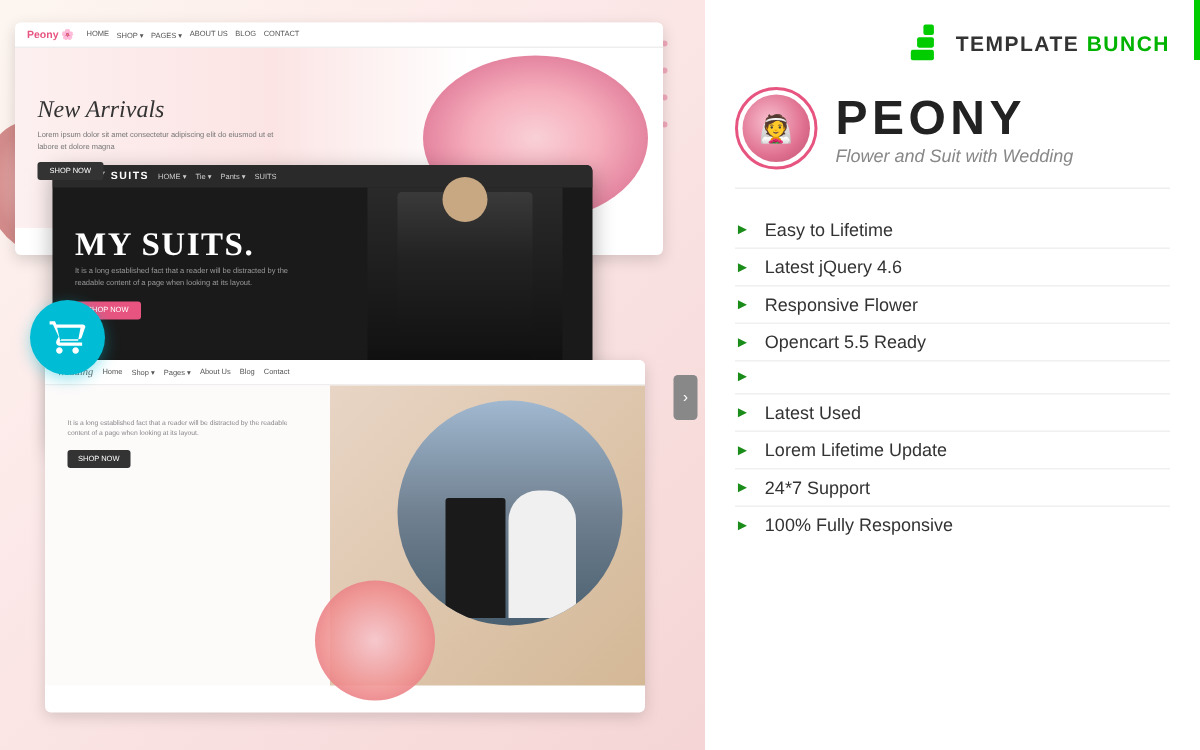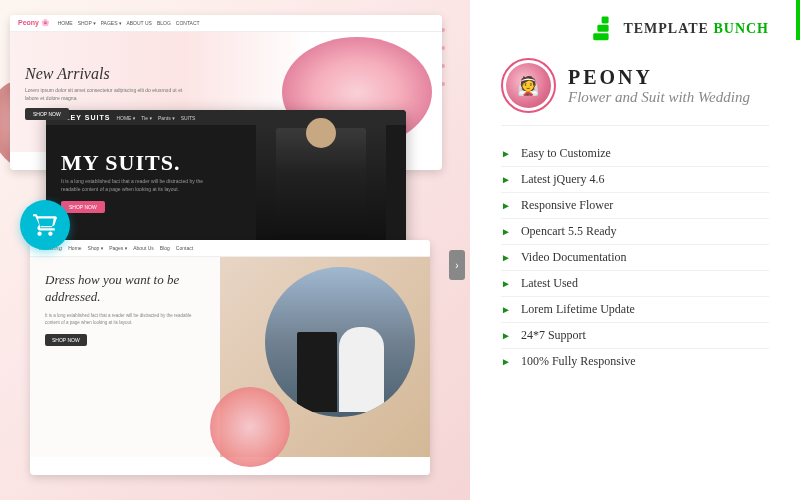--- a/index.html
+++ b/index.html
@@ -375,8 +375,7 @@
       height: 500px;
       background: #fff;
       position: relative;
-      padding: 15px 31px;
-      font-family: Liberation Serif, serif;
+      padding: 15px 20px;
     }
 
     

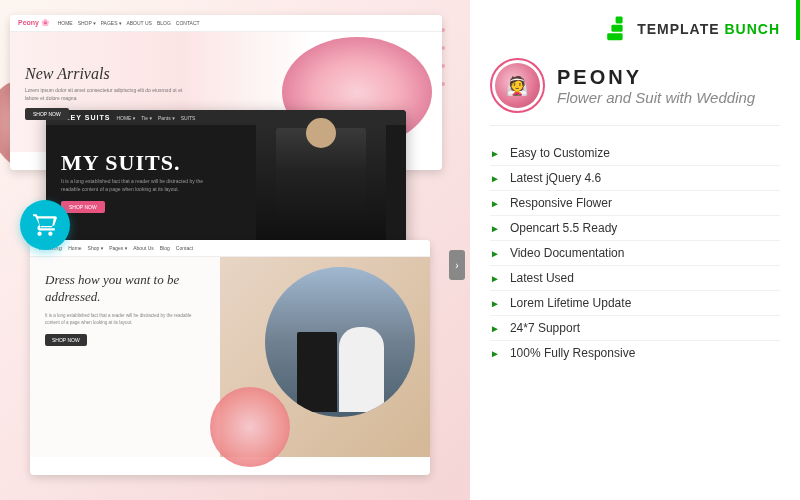--- a/index.html
+++ b/index.html
@@ -441,7 +441,7 @@
     }
     .peony-name-area {}
     .peony-name {
-      font-size: 20px;
+      font-size: 32px;
       font-weight: 900;
       color: #222;
       letter-spacing: 3px;

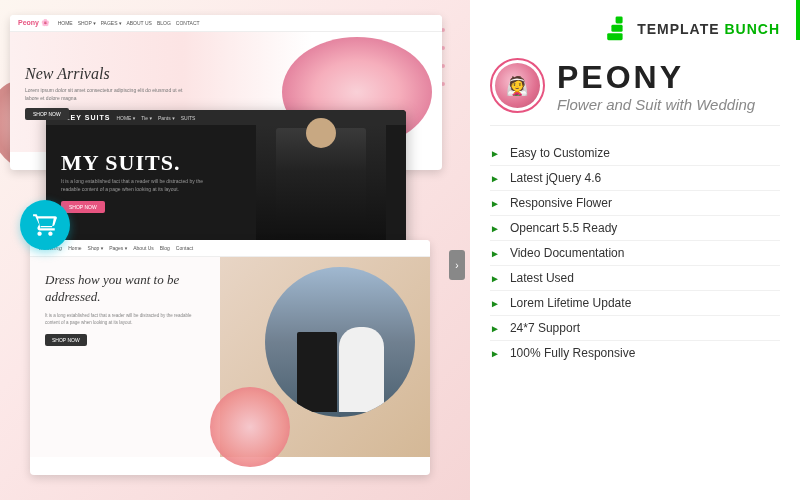--- a/index.html
+++ b/index.html
@@ -448,7 +448,7 @@
       text-transform: uppercase;
     }
     .peony-tagline {
-      font-size: 15px;
+      font-size: 12px;
       color: #888;
       font-style: italic;
     }

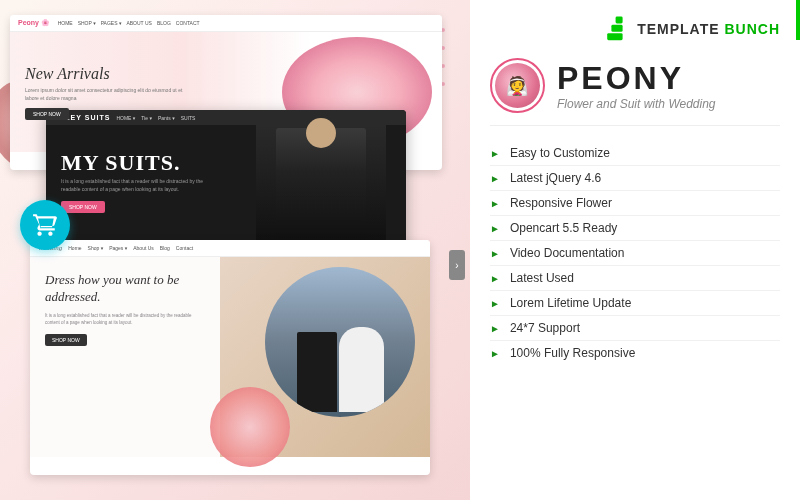--- a/index.html
+++ b/index.html
@@ -109,7 +109,7 @@
     .preview-middle {
       position: absolute;
       top: 110px;
-      left: 46px;
+      left: 35px;
       width: 360px;
       height: 187px;
       background: #1a1a1a;

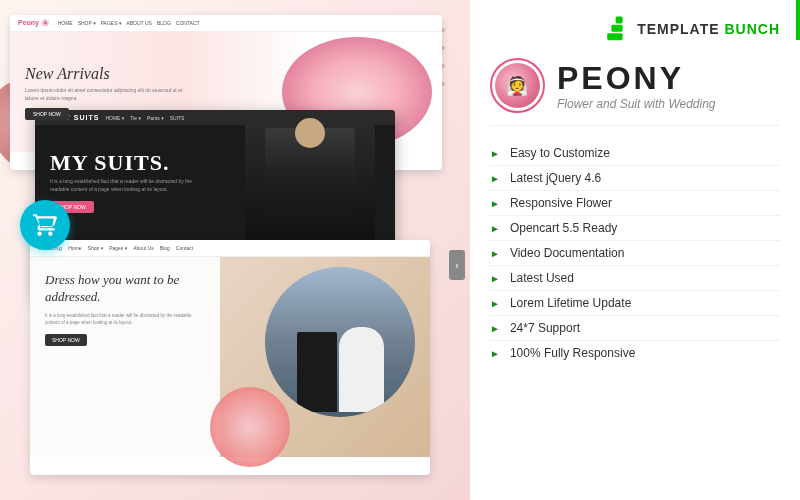--- a/index.html
+++ b/index.html
@@ -620,7 +620,7 @@
   <ul class="features-list">
     <li class="feature-item">
       <span class="feature-arrow">►</span>
-      <span class="feature-text">Easy to Customize</span>
+      <span class="feature-text">Easy to Lifetime</span>
     </li>
     <li class="feature-item">
       <span class="feature-arrow">►</span>

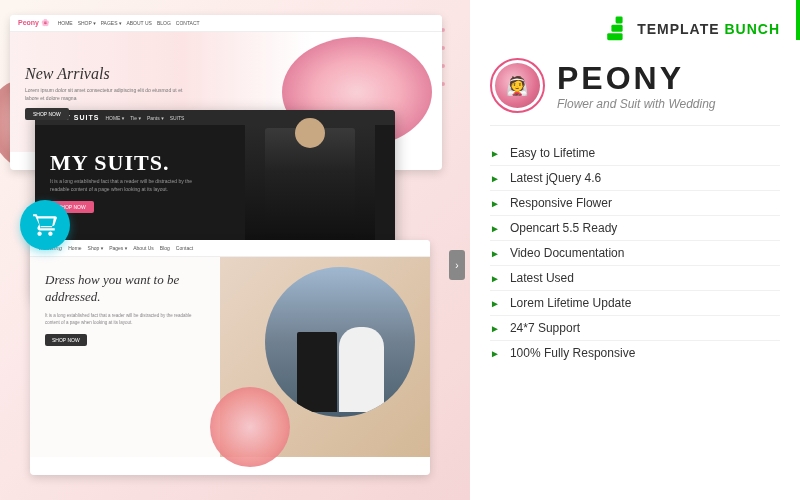--- a/index.html
+++ b/index.html
@@ -636,7 +636,6 @@
     </li>
     <li class="feature-item">
       <span class="feature-arrow">►</span>
-      <span class="feature-text">Video Documentation</span>
     </li>
     <li class="feature-item">
       <span class="feature-arrow">►</span>

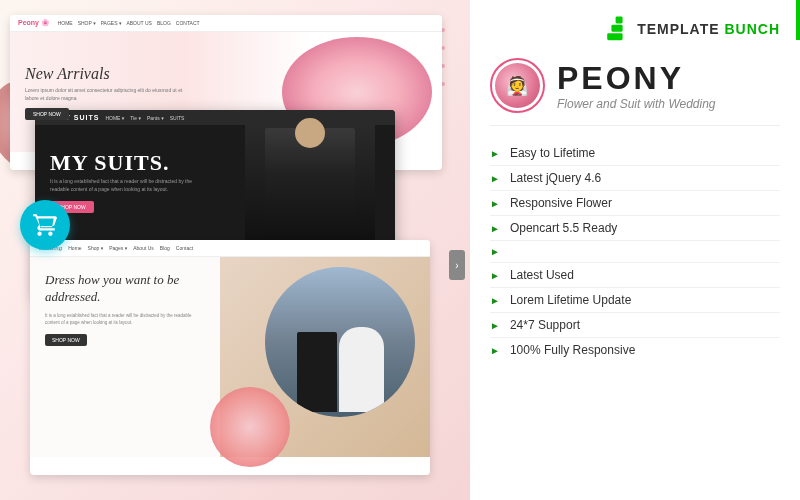--- a/index.html
+++ b/index.html
@@ -568,7 +568,6 @@
     </div>
     <div class="wedding-body">
       <div class="wedding-left">
-        <div class="wedding-title">Dress how you want to be addressed.</div>
         <div class="wedding-sub">It is a long established fact that a reader will be distracted by the readable content of a page when looking at its layout.</div>
         <div class="wedding-btn2">SHOP NOW</div>
       </div>

